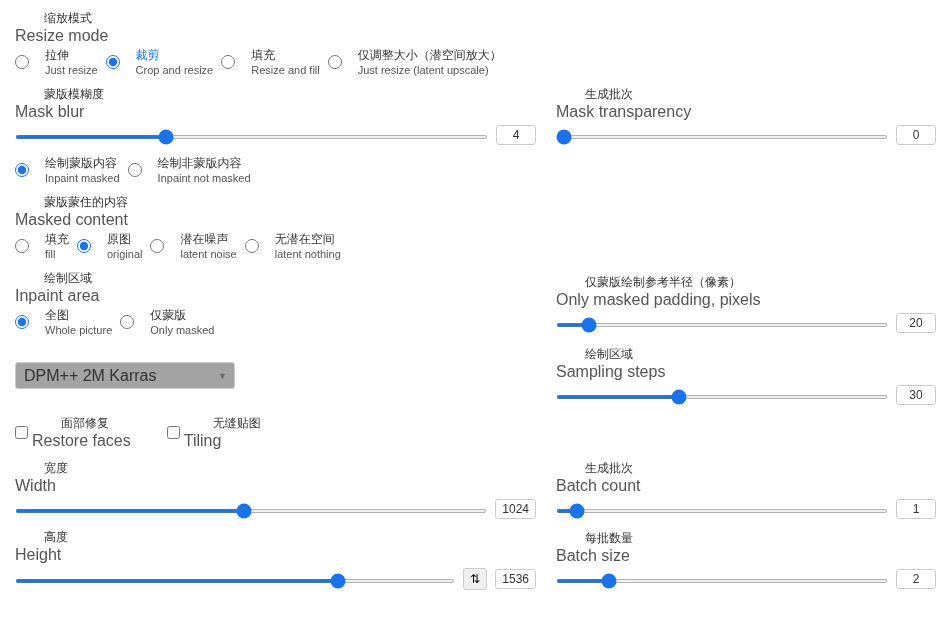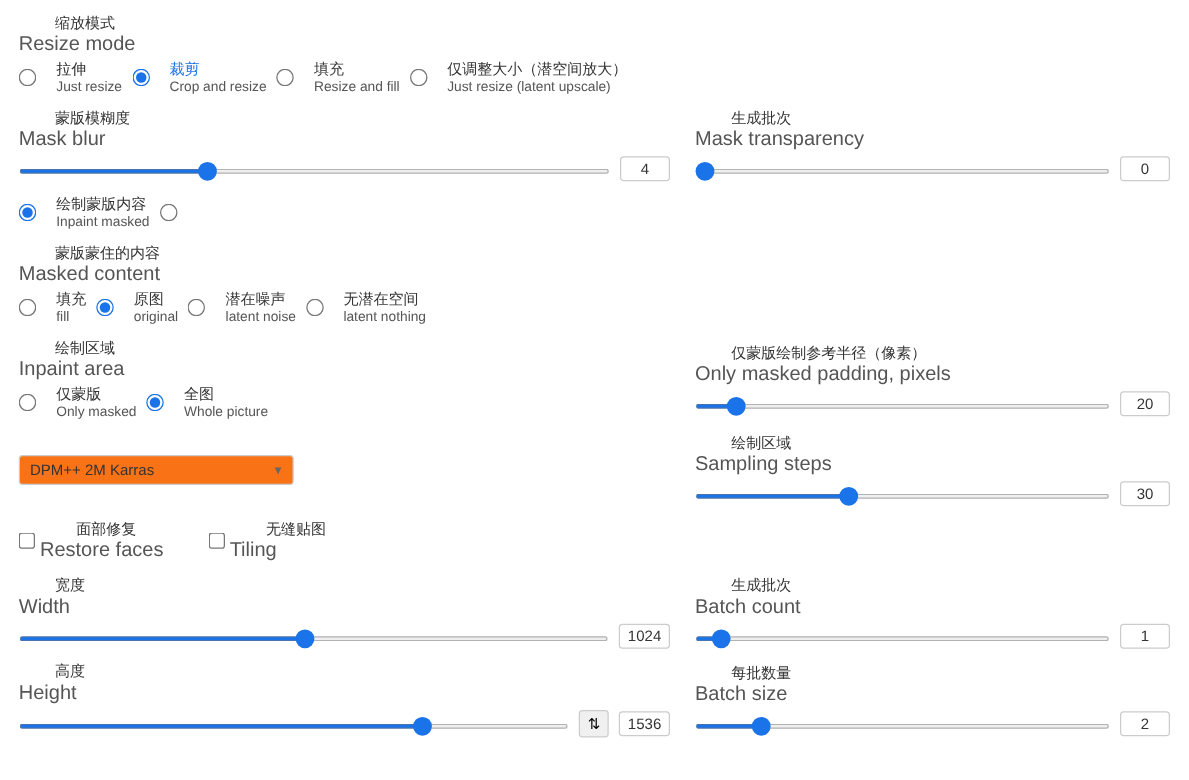--- a/index.html
+++ b/index.html
@@ -209,6 +209,10 @@
     </div>
     <div class="radio-group">
       <input type="radio" name="mask_mode" id="mm1" style="">
+      <label for="mm1" class="radio-label">
+        <strong>绘制非蒙版内容</strong>
+        <span>Inpaint not masked</span>
+      </label>
     </div>
   </div>
 </div>

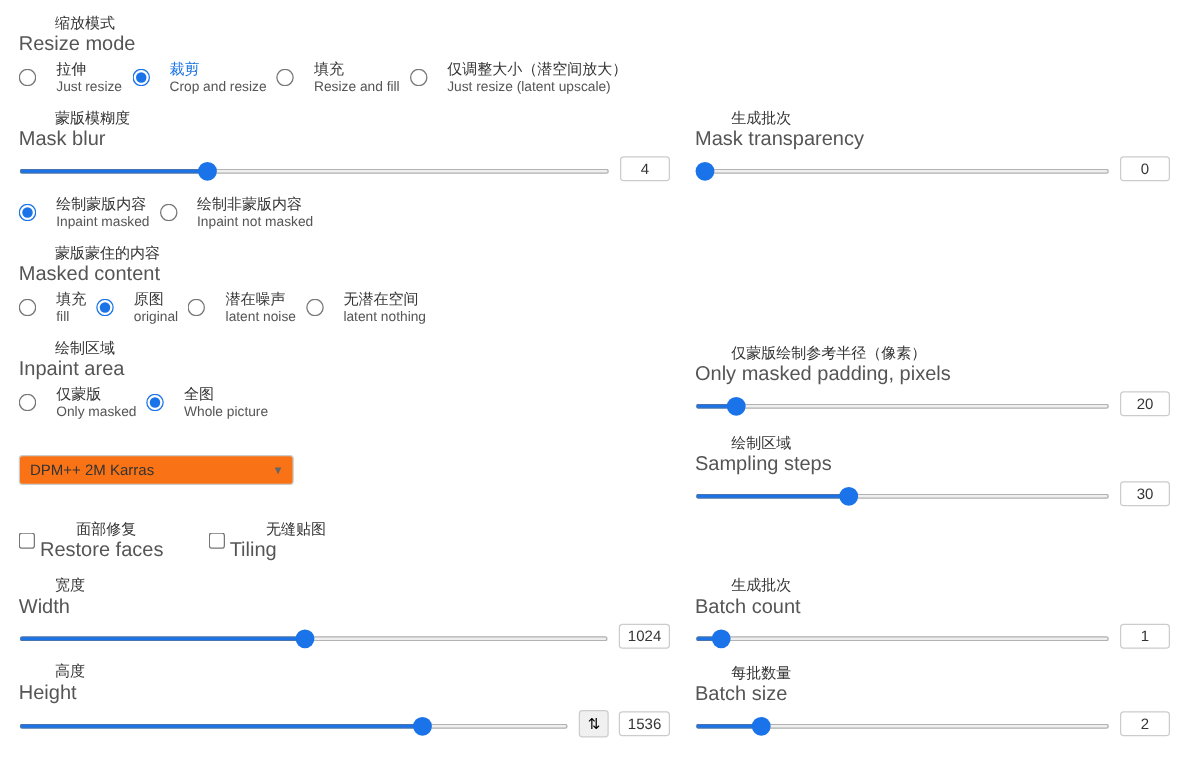--- a/index.html
+++ b/index.html
@@ -262,17 +262,17 @@
     </div>
     <div class="row">
       <div class="radio-group">
+        <input type="radio" name="inpaint_area" id="ia0" checked="" style="">
+        <label for="ia0" class="radio-label">
+          <strong>全图</strong>
+          <span>Whole picture</span>
+        </label>
+      </div>
+      <div class="radio-group">
         <input type="radio" name="inpaint_area" id="ia1" style="">
         <label for="ia1" class="radio-label">
           <strong>仅蒙版</strong>
           <span>Only masked</span>
-        </label>
-      </div>
-      <div class="radio-group">
-        <input type="radio" name="inpaint_area" id="ia0" checked="" style="">
-        <label for="ia0" class="radio-label">
-          <strong>全图</strong>
-          <span>Whole picture</span>
         </label>
       </div>
     </div>

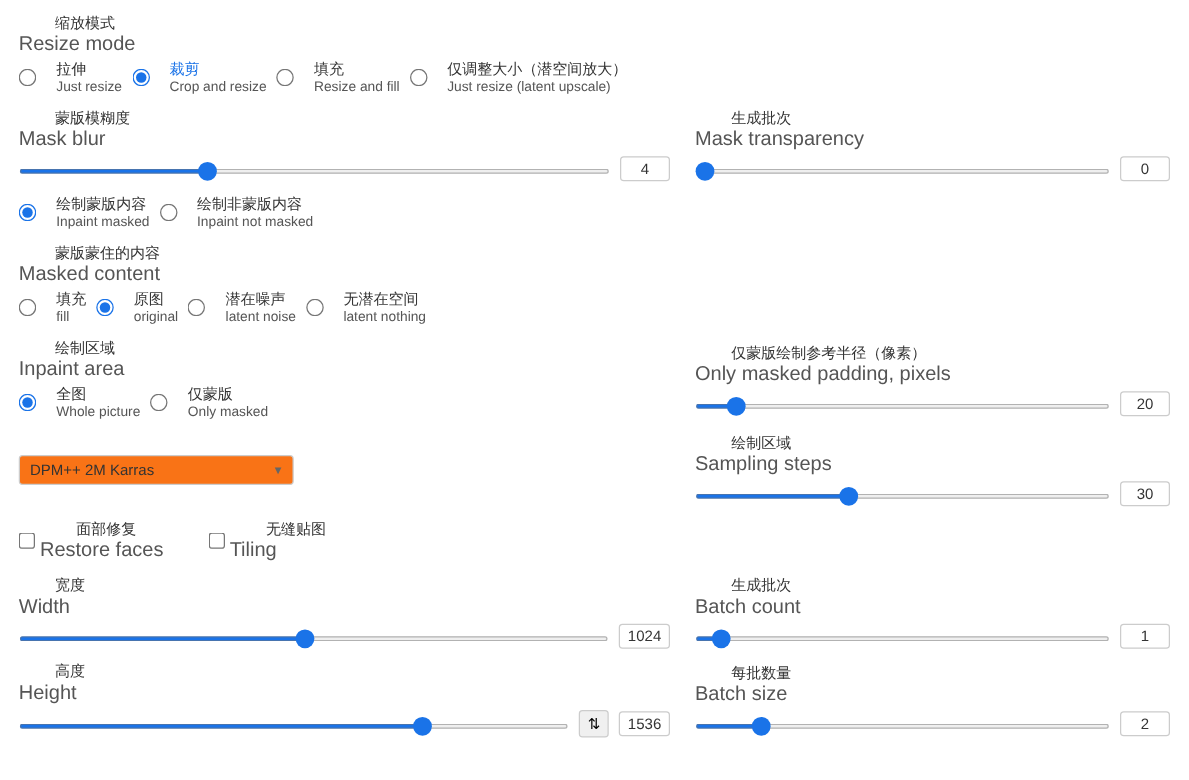--- a/index.html
+++ b/index.html
@@ -95,9 +95,9 @@
       border: 1px solid #ccc;
       border-radius: 3px;
       padding: 4px 24px 4px 8px;
-      font-size: 12px;
+      font-size: 16px;
       color: #333;
-      background: #f97316;
+      background: #a3a3a3;
       cursor: pointer;
       appearance: none;
       -webkit-appearance: none;

